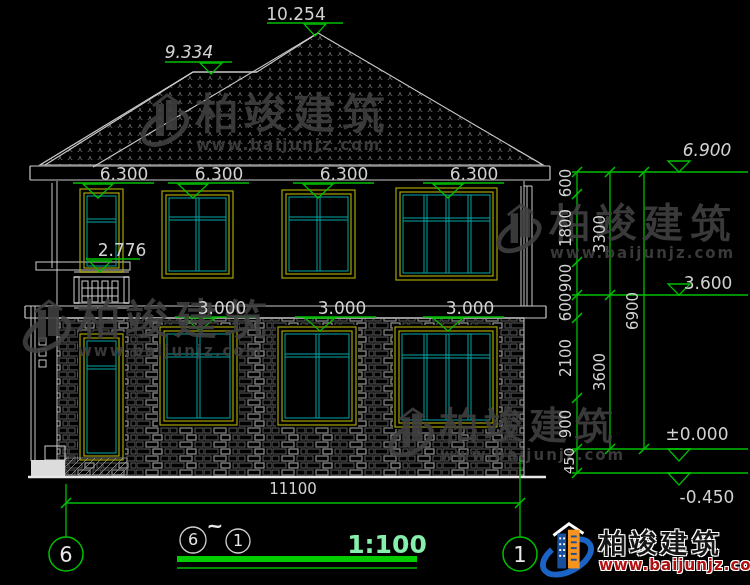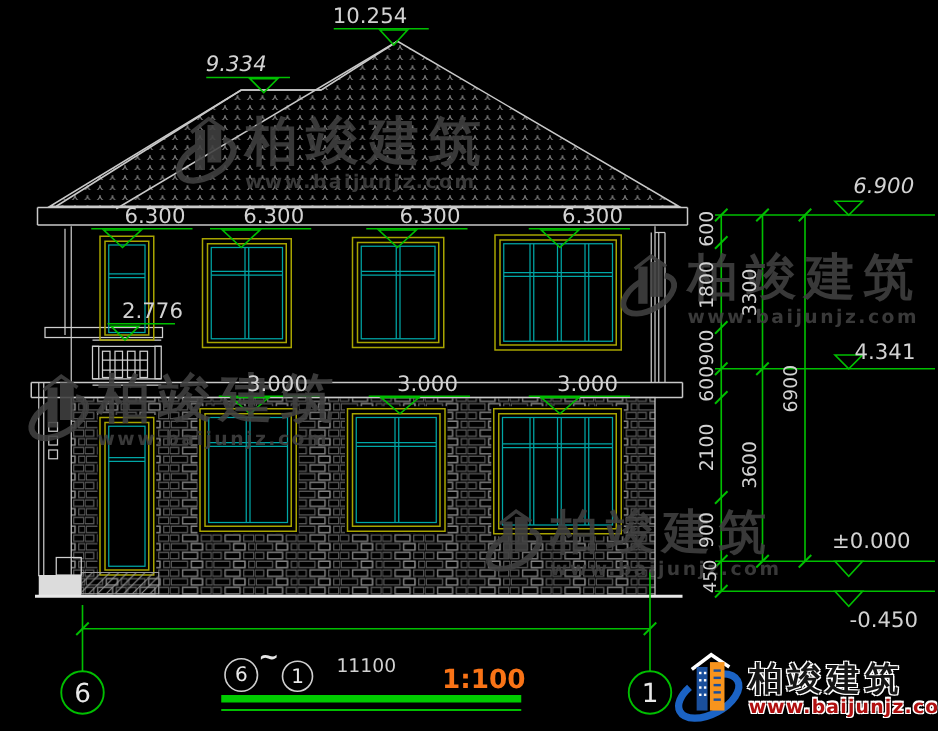--- a/index.html
+++ b/index.html
@@ -364,7 +364,7 @@
   <div class="lbl" style="left:470px;top:308px;">3.000</div>
 
   <div class="lbl" style="left:707px;top:150px;font-style:italic;">6.900</div>
-  <div class="lbl" style="left:708px;top:283px;">4.341</div>
+  <div class="lbl" style="left:708px;top:283px;">3.600</div>
   <div class="lbl" style="left:697px;top:434px;">±0.000</div>
   <div class="lbl" style="left:707px;top:497px;">-0.450</div>
 

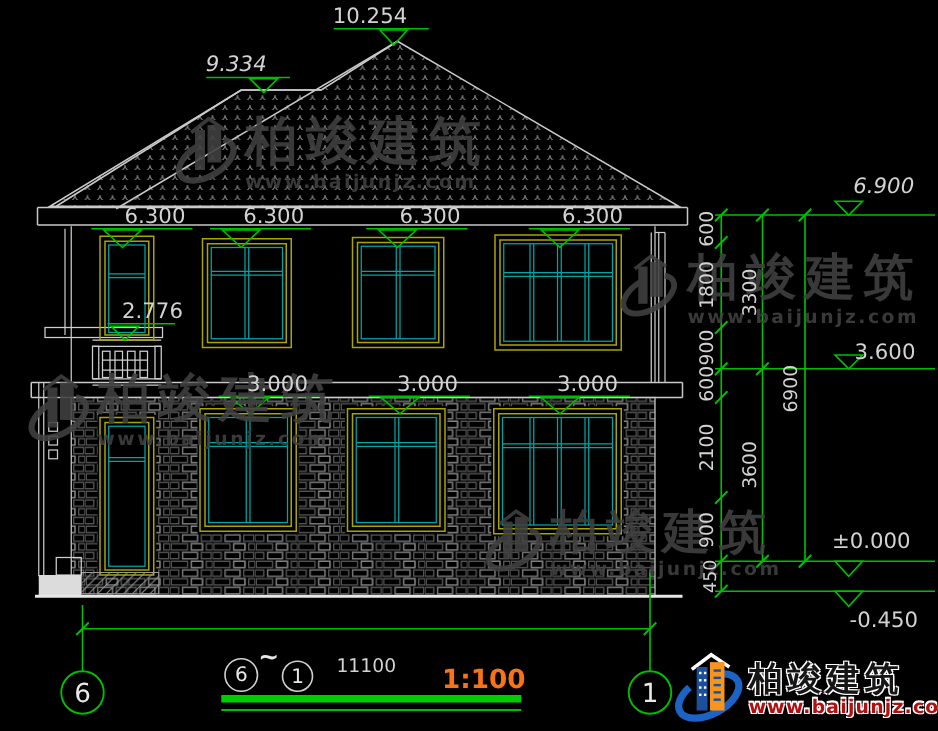--- a/index.html
+++ b/index.html
@@ -379,7 +379,7 @@
   <div class="lbl sm rot" style="left:600px;top:372px;">3600</div>
   <div class="lbl sm rot" style="left:633px;top:311px;">6900</div>
 
-  <div class="lbl sm" style="left:293px;top:489px;margin-top:44px;">11100</div>
+  <div class="lbl sm" style="left:293px;top:489px;">11100</div>
 
   <div class="lbl bubble-num" style="left:66px;top:555px;">6</div>
   <div class="lbl bubble-num" style="left:520px;top:555px;">1</div>

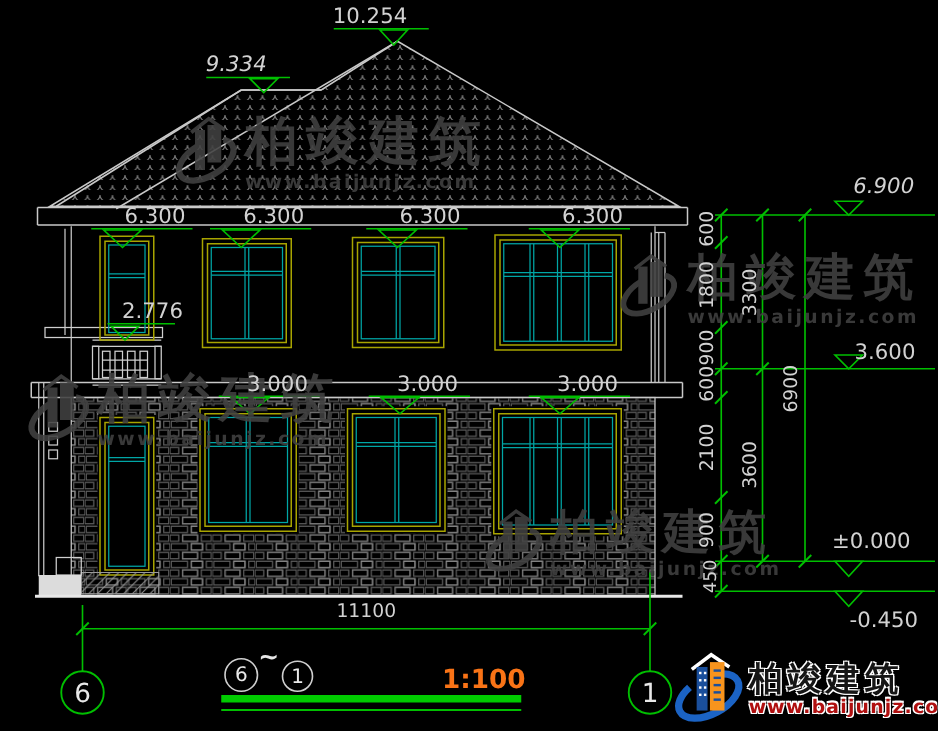--- a/index.html
+++ b/index.html
@@ -14,7 +14,7 @@
   .bubble-num{font-size:21px;color:#e8e8e8;}
   .circ-num{font-size:16px;color:#e8e8e8;}
   .title-cn{font-size:31px;font-weight:bold;color:#f2f2f2;letter-spacing:3px;}
-  .title-scale{font-size:21px;font-weight:bold;color:#f97316;}
+  .title-scale{font-size:25px;font-weight:bold;color:#86efac;}
   .tilde{font-size:20px;font-weight:bold;color:#e8e8e8;}
   .wm{position:absolute;z-index:4;color:#414141;font-weight:bold;white-space:nowrap;opacity:.88;}
   .wm .cn{font-size:42px;letter-spacing:7px;line-height:1;}

